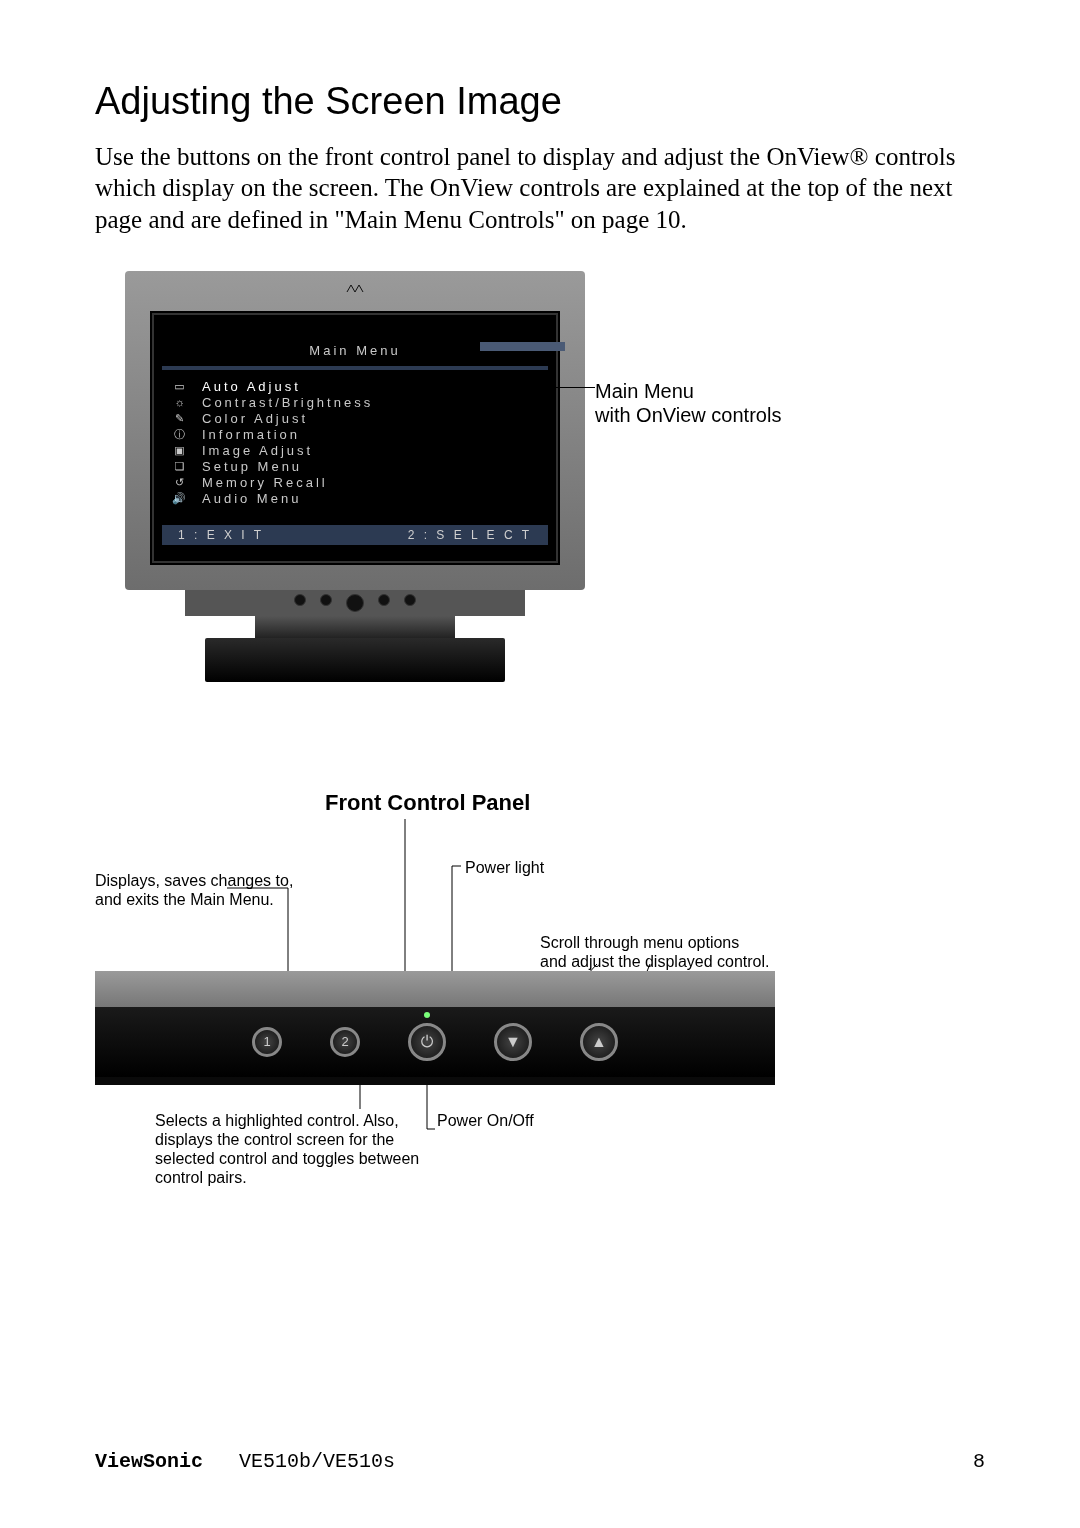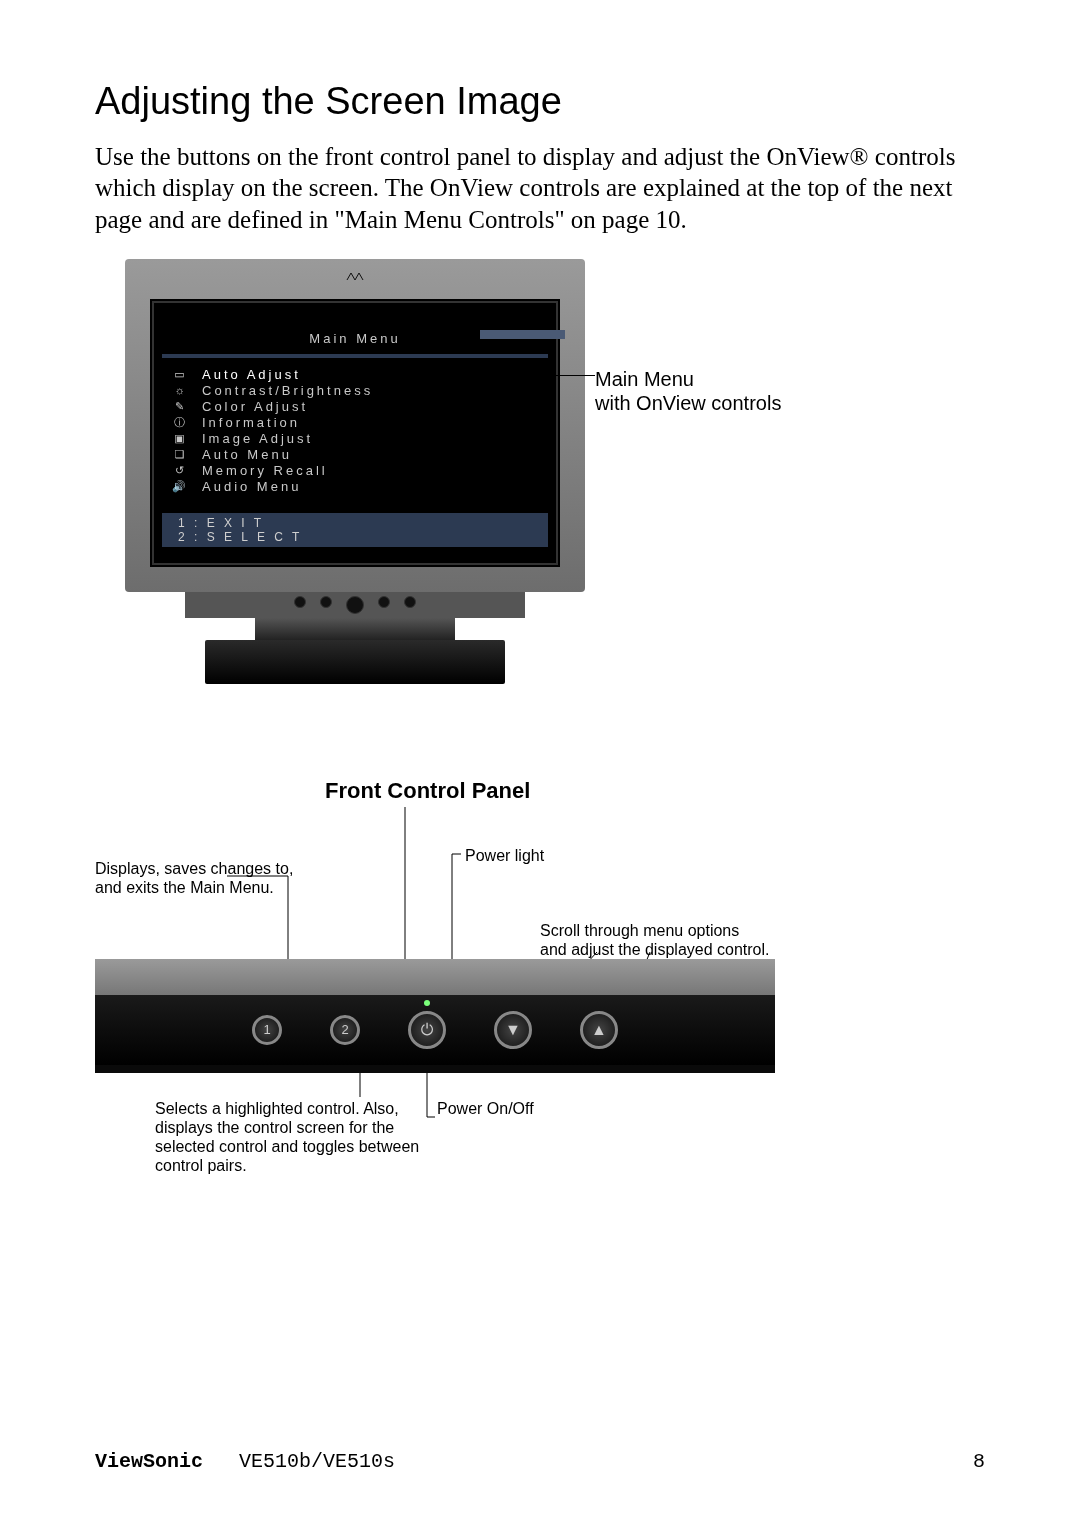--- a/index.html
+++ b/index.html
@@ -21,7 +21,7 @@
     font-family: "Times New Roman", Times, serif;
     font-size: 25px;
     line-height: 1.25;
-    margin-bottom: 24px;
+    margin-bottom: 36px;
   }
   .figure-area {
     position: relative;

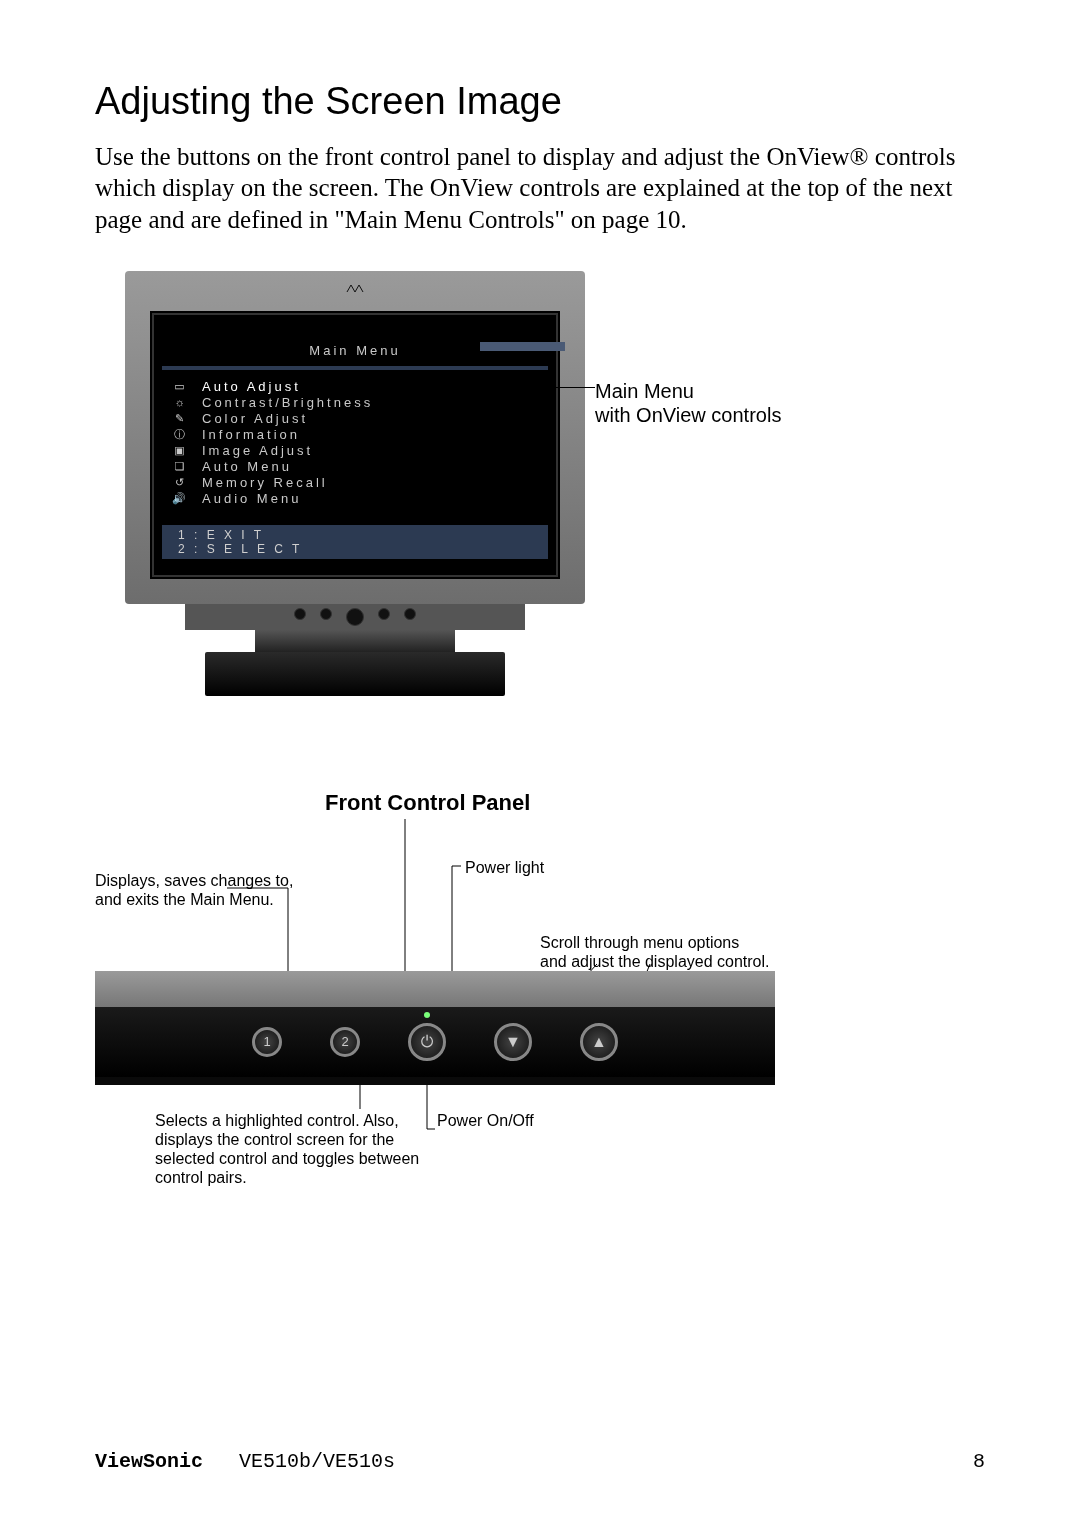--- a/index.html
+++ b/index.html
@@ -283,7 +283,7 @@
           </div>
           <div class="osd-item">
             <span class="icon">❏</span>
-            <span>Auto Menu</span>
+            <span>Setup Menu</span>
           </div>
           <div class="osd-item">
             <span class="icon">↺</span>

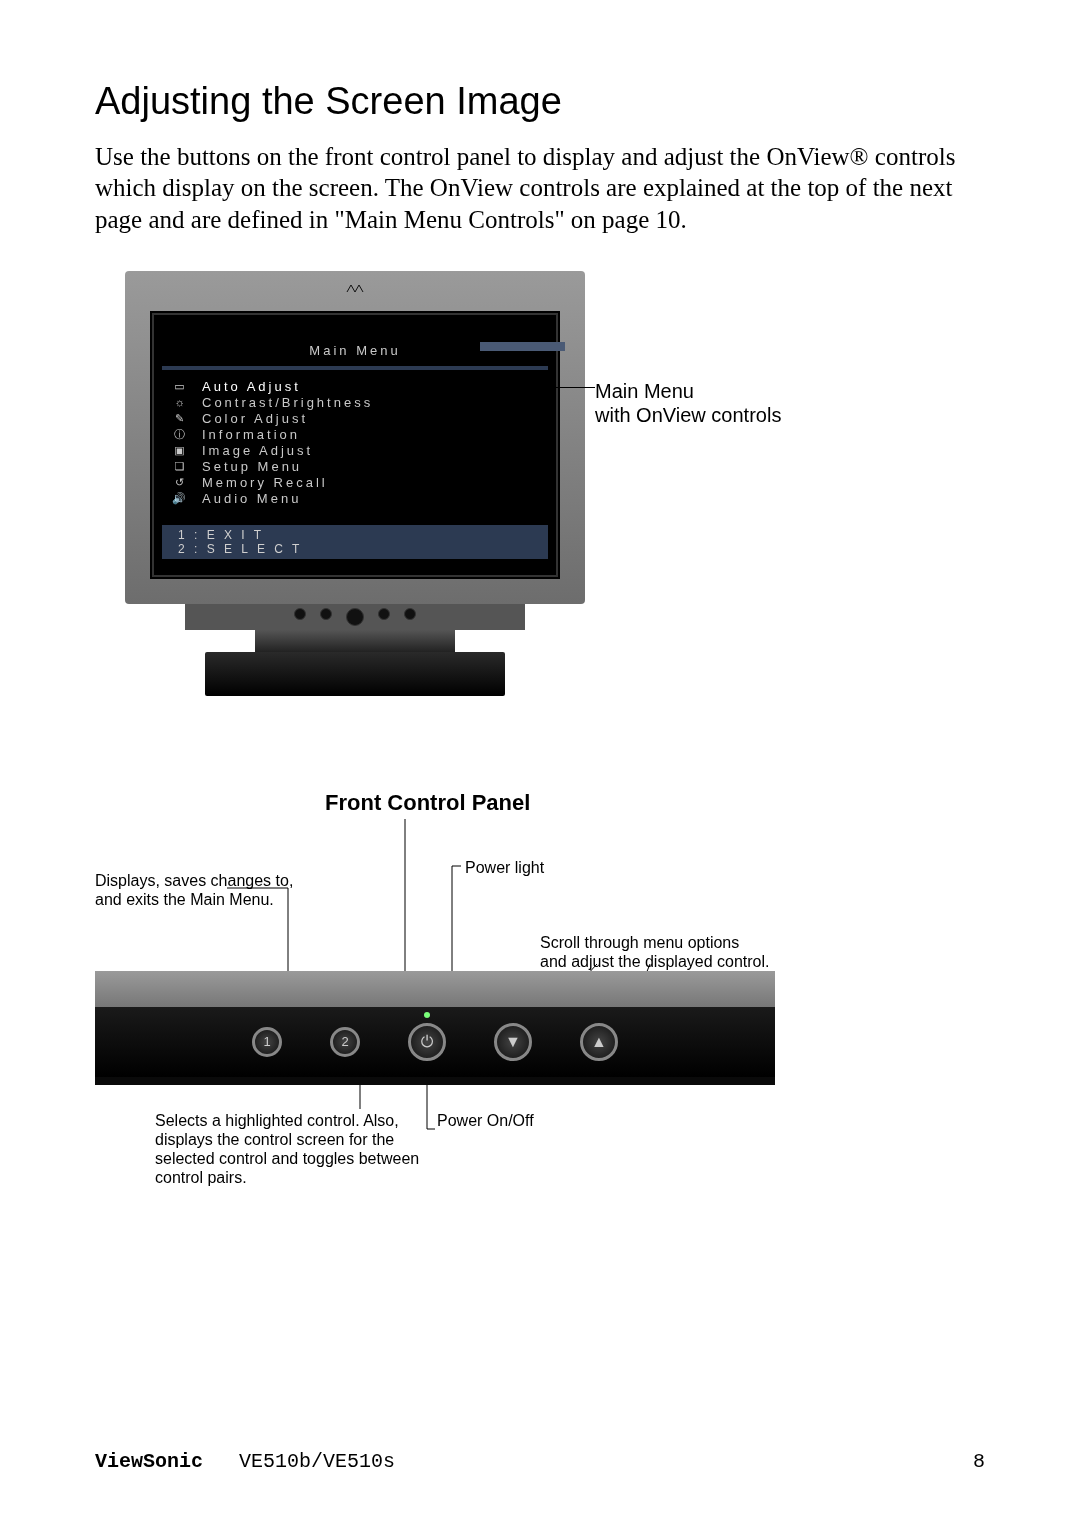--- a/index.html
+++ b/index.html
@@ -106,7 +106,6 @@
     font-size: 12px;
     letter-spacing: 3px;
     margin-top: 8px;
-    flex-direction: column;
   }
   .monitor-bottom {
     position: relative;

